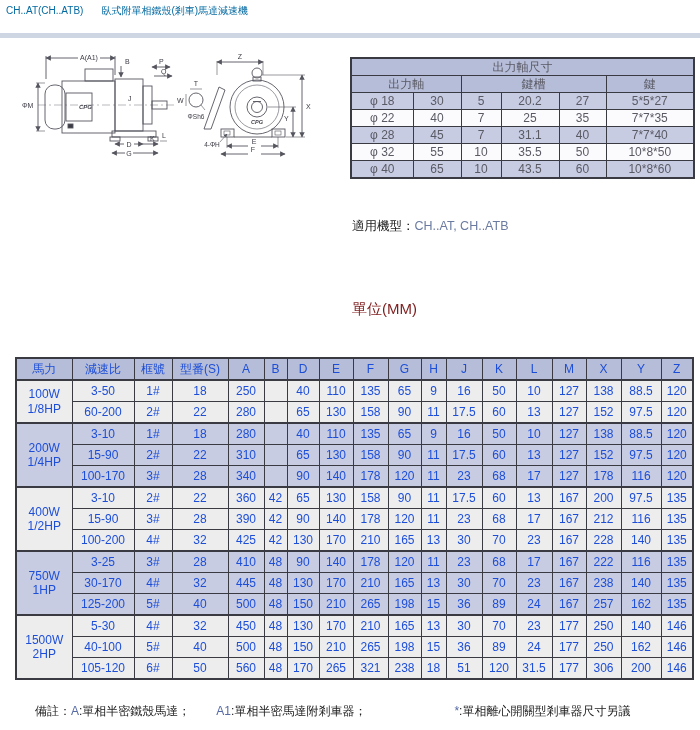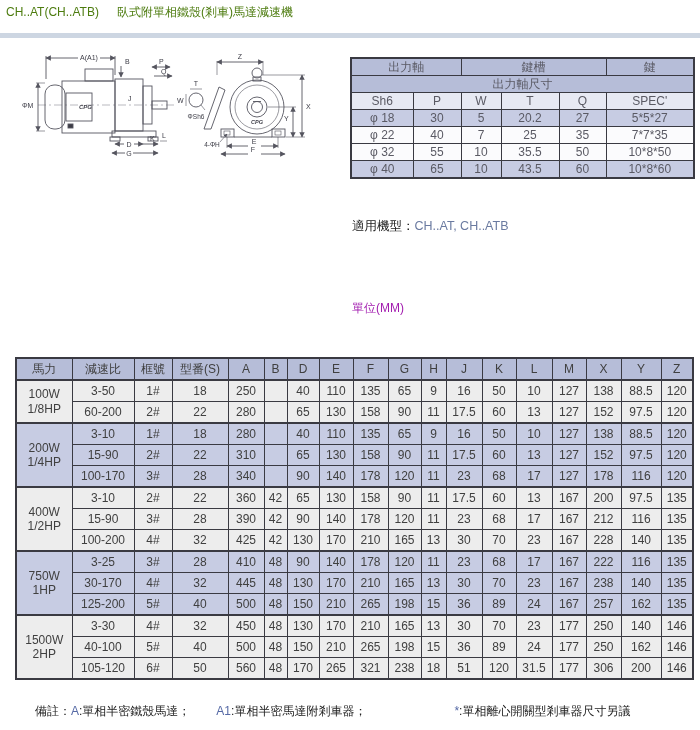--- a/index.html
+++ b/index.html
@@ -11,7 +11,7 @@
   body{font-family:"Liberation Sans","DejaVu Sans",sans-serif;}
   .page{position:relative;width:700px;height:730px;background:#fff;overflow:hidden;}
 
-  .title{position:absolute;left:6px;top:4px;font-size:12px;color:#4d7c0f;white-space:nowrap;}
+  .title{position:absolute;left:6px;top:4px;font-size:10px;color:#0369a1;white-space:nowrap;}
   .title .code{margin-right:18px;}
 
   .divider{position:absolute;left:0;top:33px;width:700px;height:5px;background:var(--divider);}

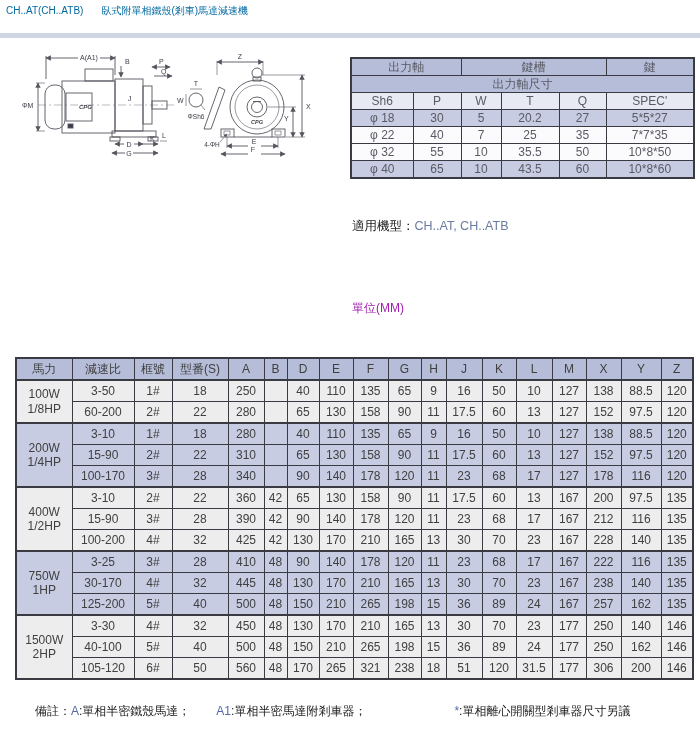--- a/index.html
+++ b/index.html
@@ -183,13 +183,13 @@
         <col style="width:88px">
     </colgroup>
     <thead>
+      <tr class="head" data-name="table-title-row">
+        <th colspan="6" data-name="table-title">出力軸尺寸</th>
+      </tr>
       <tr class="head" data-name="group-header-row">
         <th colspan="2" data-name="group-header">出力軸</th>
         <th colspan="3" data-name="group-header">鍵槽</th>
         <th colspan="1" data-name="group-header">鍵</th>
-      </tr>
-      <tr class="head" data-name="table-title-row">
-        <th colspan="6" data-name="table-title">出力軸尺寸</th>
       </tr>
       <tr class="subhead" data-name="shaft-columns-row">
           <th data-name="column-header">Sh6</th>

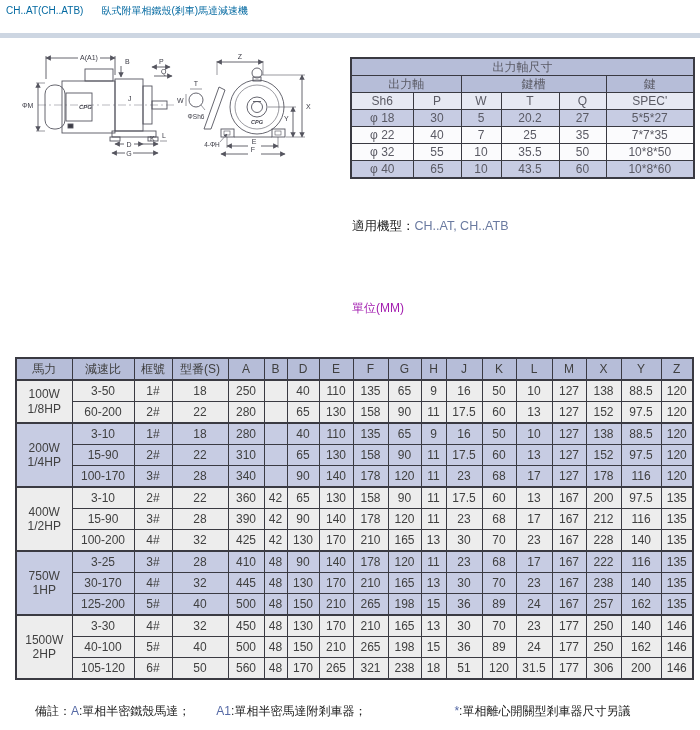--- a/index.html
+++ b/index.html
@@ -191,14 +191,6 @@
         <th colspan="3" data-name="group-header">鍵槽</th>
         <th colspan="1" data-name="group-header">鍵</th>
       </tr>
-      <tr class="subhead" data-name="shaft-columns-row">
-          <th data-name="column-header">Sh6</th>
-          <th data-name="column-header">P</th>
-          <th data-name="column-header">W</th>
-          <th data-name="column-header">T</th>
-          <th data-name="column-header">Q</th>
-          <th data-name="column-header">SPEC'</th>
-        </tr>
     </thead>
     <tbody data-name="shaft-table-body">
         <tr data-name="table-row" class="shade">

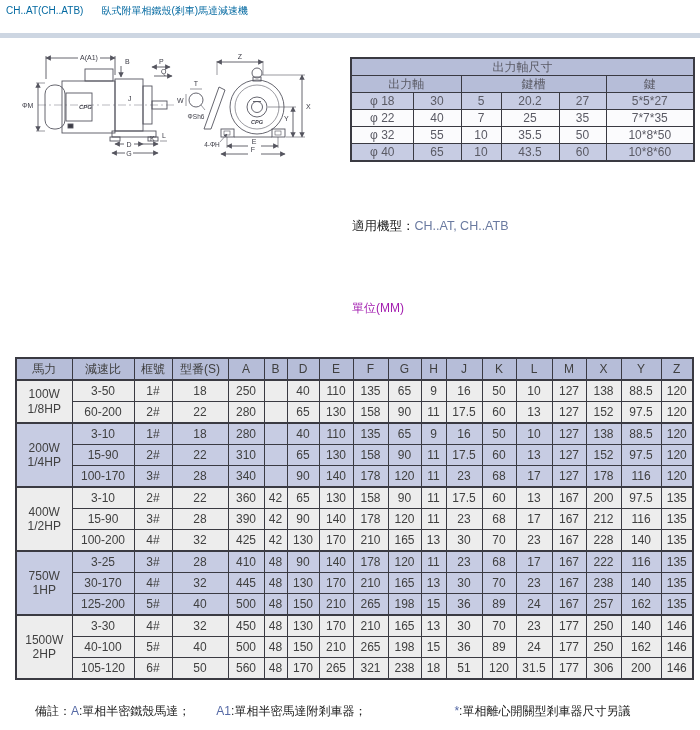--- a/index.html
+++ b/index.html
@@ -208,6 +208,14 @@
           <td data-name="cell">25</td>
           <td data-name="cell">35</td>
           <td data-name="cell">7*7*35</td>
+        </tr>
+        <tr data-name="table-row" class="shade">
+          <td data-name="cell">φ 28</td>
+          <td data-name="cell">45</td>
+          <td data-name="cell">7</td>
+          <td data-name="cell">31.1</td>
+          <td data-name="cell">40</td>
+          <td data-name="cell">7*7*40</td>
         </tr>
         <tr data-name="table-row" class="light">
           <td data-name="cell">φ 32</td>

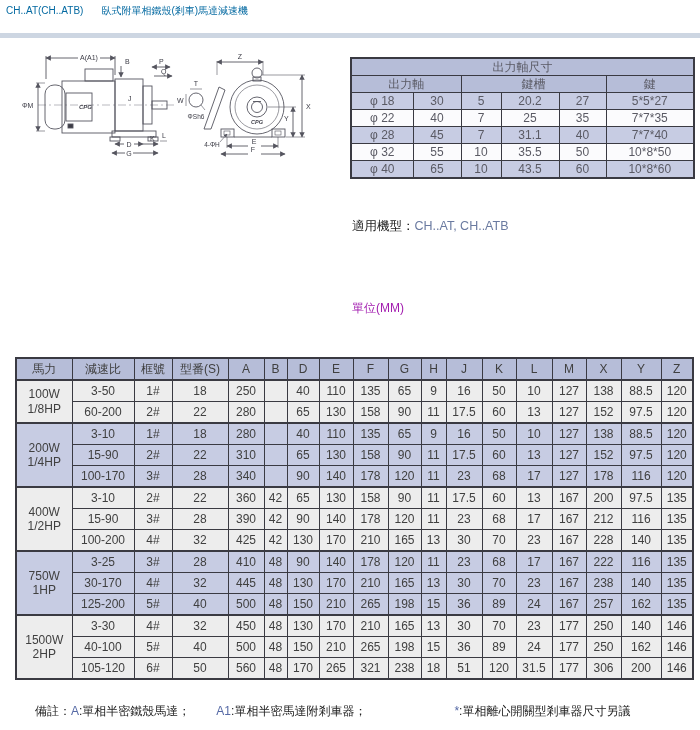--- a/index.html
+++ b/index.html
@@ -34,7 +34,7 @@
 
   .applicable{position:absolute;left:352px;top:218px;font-size:12.5px;color:#1a1a1a;}
   .applicable .val{color:var(--applicable-value-color);}
-  .unit-note{position:absolute;left:352px;top:300px;font-size:12px;color:#a21caf;}
+  .unit-note{position:absolute;left:352px;top:300px;font-size:15px;color:#7f1d1d;}
 
   
   .main-table{position:absolute;left:15px;top:357px;width:677px;font-size:12px;color:#404040;

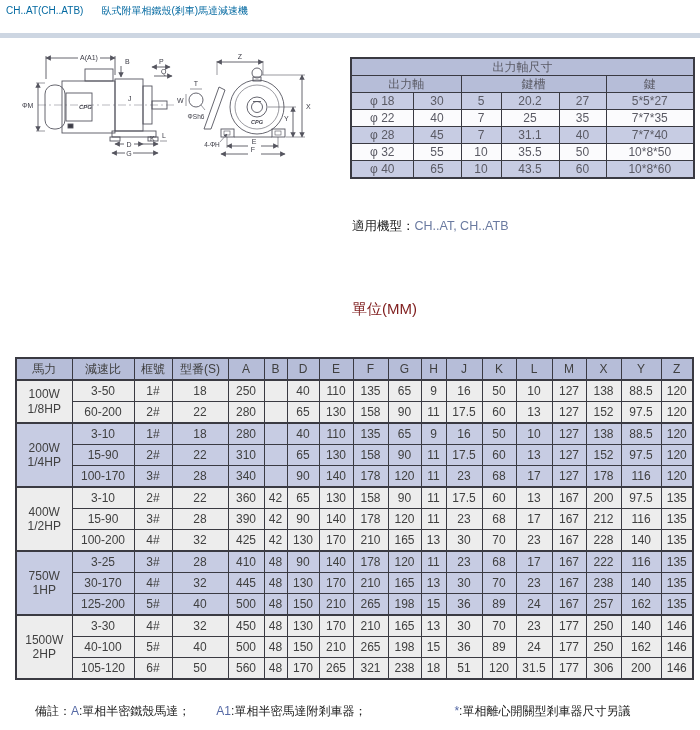--- a/index.html
+++ b/index.html
@@ -37,7 +37,7 @@
   .unit-note{position:absolute;left:352px;top:300px;font-size:15px;color:#7f1d1d;}
 
   
-  .main-table{position:absolute;left:15px;top:357px;width:677px;font-size:12px;color:#404040;
+  .main-table{position:absolute;left:15px;top:357px;width:677px;font-size:12px;color:#1d4ed8;
     border:2px solid var(--border);}
   .main-table th,.main-table td{border:1px solid var(--border);height:20px;line-height:1;}
   .main-table thead th{background:var(--table-header-bg);border-bottom:2px solid var(--border);}

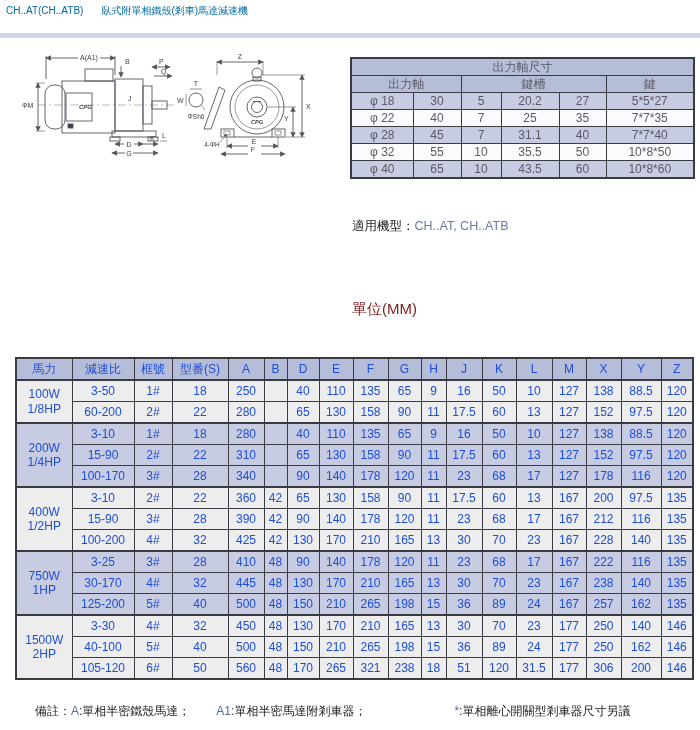--- a/index.html
+++ b/index.html
@@ -516,7 +516,7 @@
             <div data-name="power-watts">1500W</div>
             <div data-name="power-hp">2HP</div>
           </th>
-          <td data-name="cell">3-30</td>
+          <td data-name="cell">5-30</td>
           <td data-name="cell">4#</td>
           <td data-name="cell">32</td>
           <td data-name="cell">450</td>

